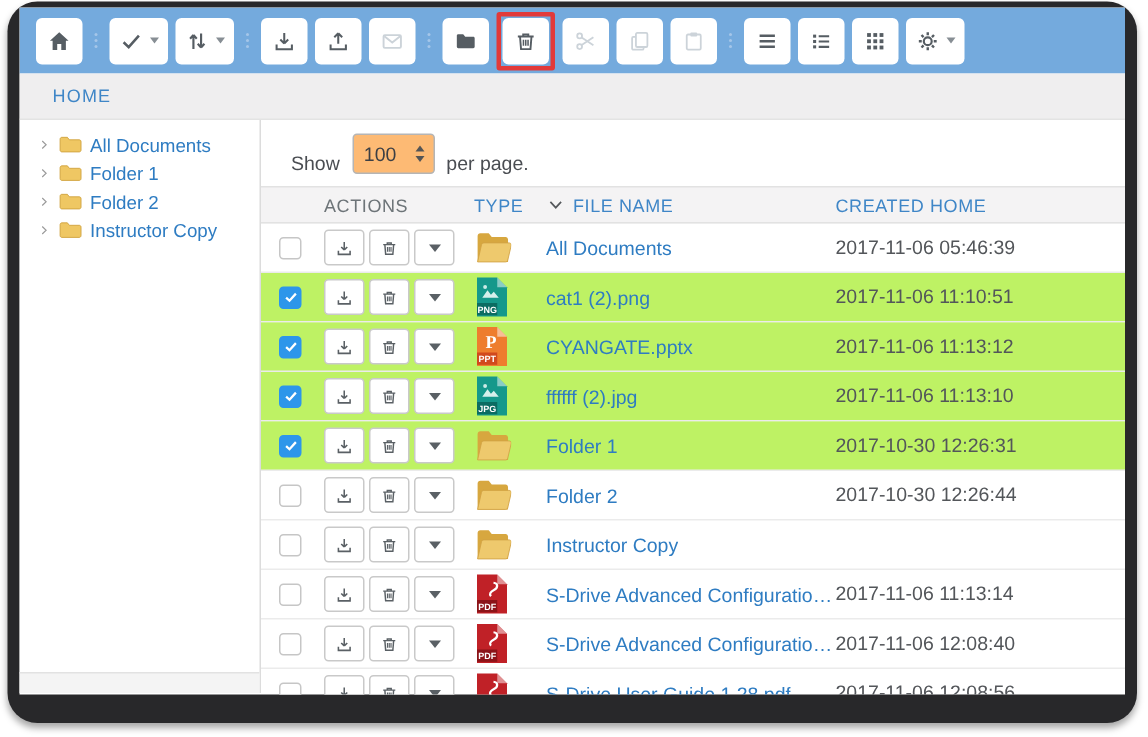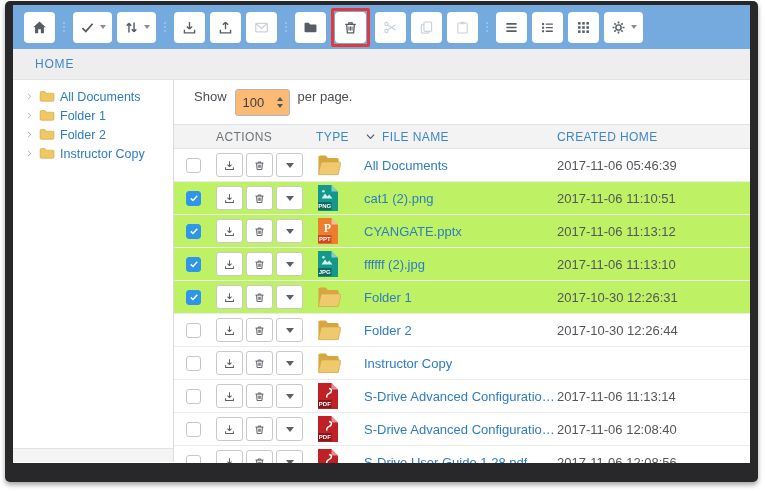--- a/index.html
+++ b/index.html
@@ -4,7 +4,7 @@
 <style>
   html,body{margin:0;padding:0}
   body{width:765px;height:491px;background:#fff;font-family:"Liberation Sans",sans-serif;overflow:hidden;position:relative}
-  .frame{position:absolute;left:5px;top:1px;width:753px;height:481px;background:#28282a;border-radius:5px;box-shadow:0 3px 5px rgba(0,0,0,.35)}
+  .frame{position:absolute;left:5px;top:1px;width:753px;height:481px;background:#28282a;border-radius:20px;box-shadow:0 3px 5px rgba(0,0,0,.35)}
   .window{position:absolute;left:8px;top:4px;right:8px;bottom:19px;background:#fff;overflow:hidden}
   
   .toolbar{height:44px;background:#74aadd;display:flex;align-items:center;padding:0 11px;gap:5px}

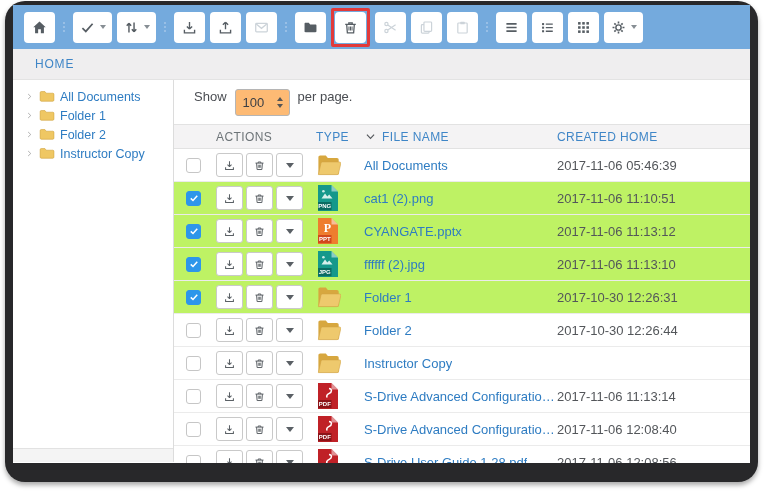--- a/index.html
+++ b/index.html
@@ -28,7 +28,7 @@
   .sb-scroll{position:absolute;bottom:0;left:0;right:0;height:13px;background:#f4f4f4;border-top:1px solid #e2e2e2}
   .main{flex:1;background:#fff;min-width:0}
   
-  .pagesize{display:flex;align-items:flex-start;gap:8px;padding:9px 0 8px 20px;font-size:13px;color:#4a4d52}
+  .pagesize{display:flex;align-items:flex-end;gap:8px;padding:9px 0 8px 20px;font-size:13px;color:#4a4d52}
   .spinbox{display:inline-flex;align-items:center;border:1px solid #b5b5b5;border-radius:3px;height:25px;background:#fdba74}
   .spin-input{width:30px;border:none;outline:none;font-size:13px;padding-left:7px;color:#3c3f44;font-family:inherit;background:transparent}
   .spin-btns{display:flex;flex-direction:column;gap:3px;padding:0 6px 0 2px}

